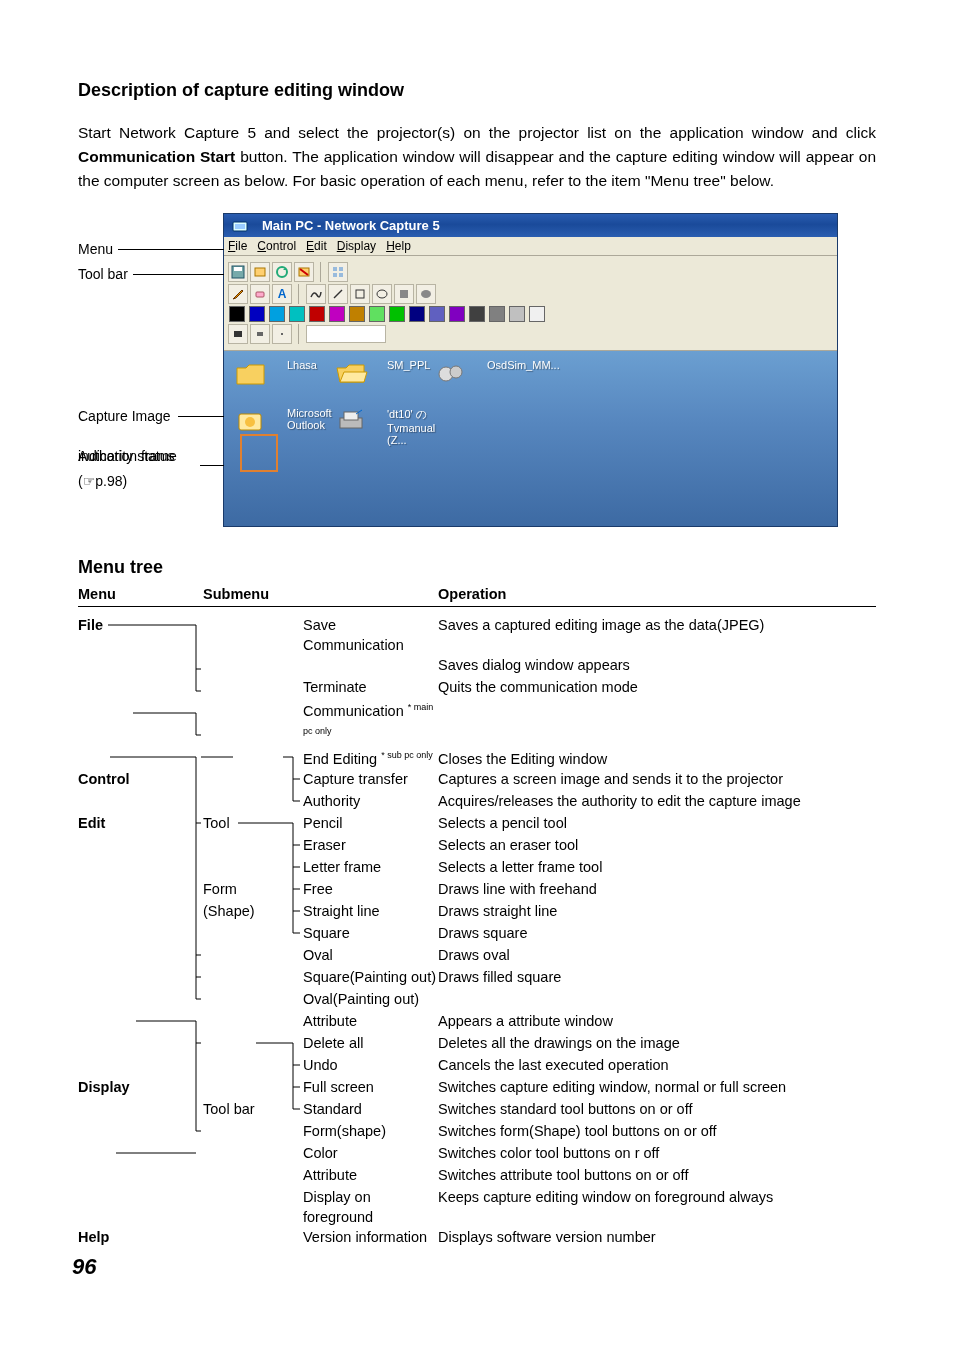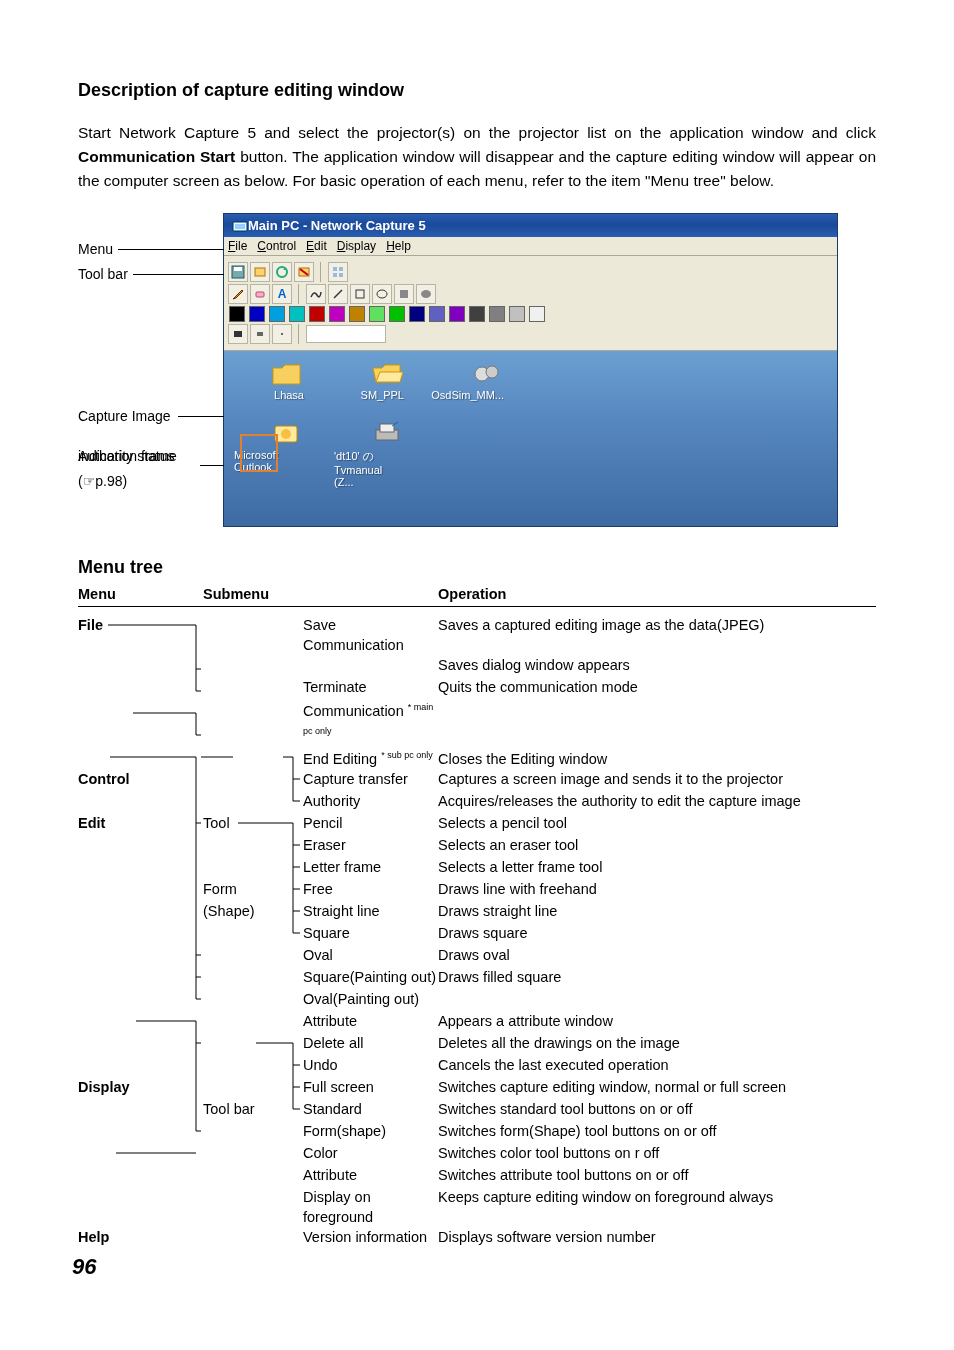--- a/index.html
+++ b/index.html
@@ -69,7 +69,7 @@
     padding: 4px 8px;
     display: flex;
     align-items: center;
-    gap: 0;
+    gap: 14px;
   }
   .titlebar .winicon {
     width: 16px;

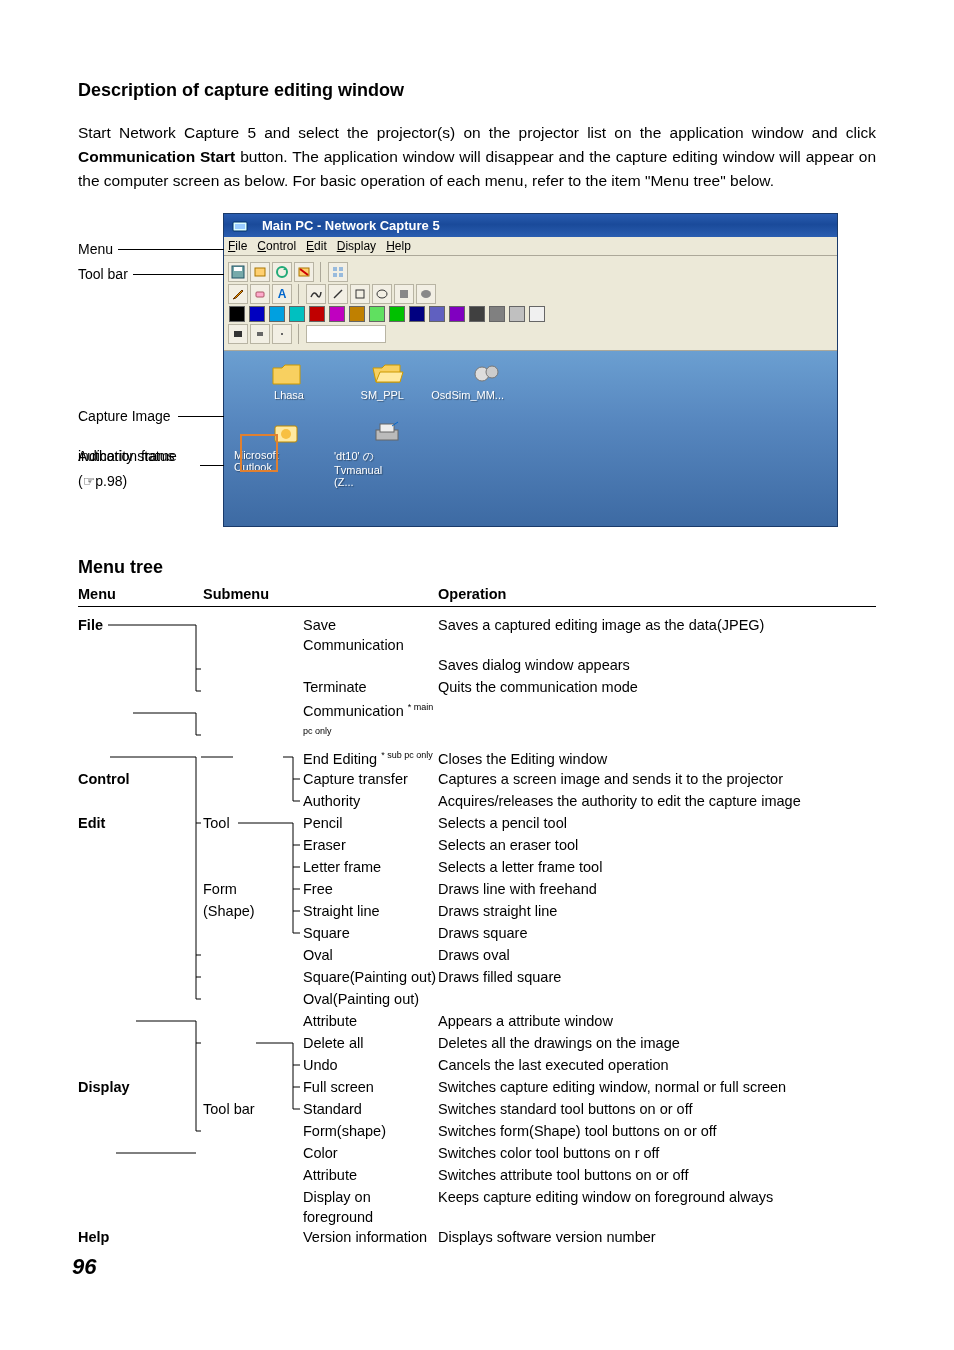--- a/index.html
+++ b/index.html
@@ -144,9 +144,8 @@
   .desk-row { display: flex; gap: 30px; margin-bottom: 18px; }
   .desk-icon {
     display: flex;
-    flex-direction: column;
-    align-items: flex-end;
-    gap: 0;
+    align-items: flex-start;
+    gap: 19px;
     color: #fff;
     font-size: 11px;
     text-shadow: 1px 1px 1px rgba(0,0,0,.4);

